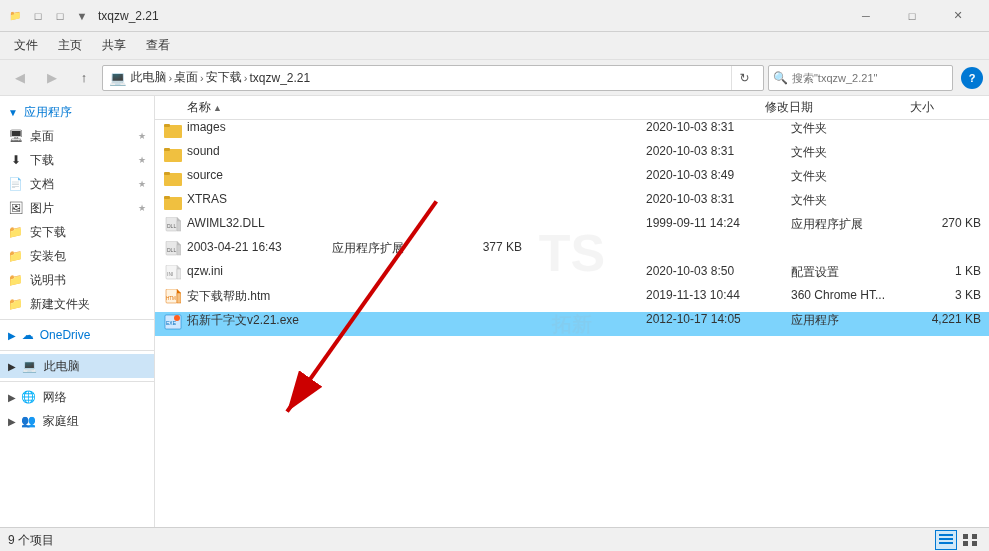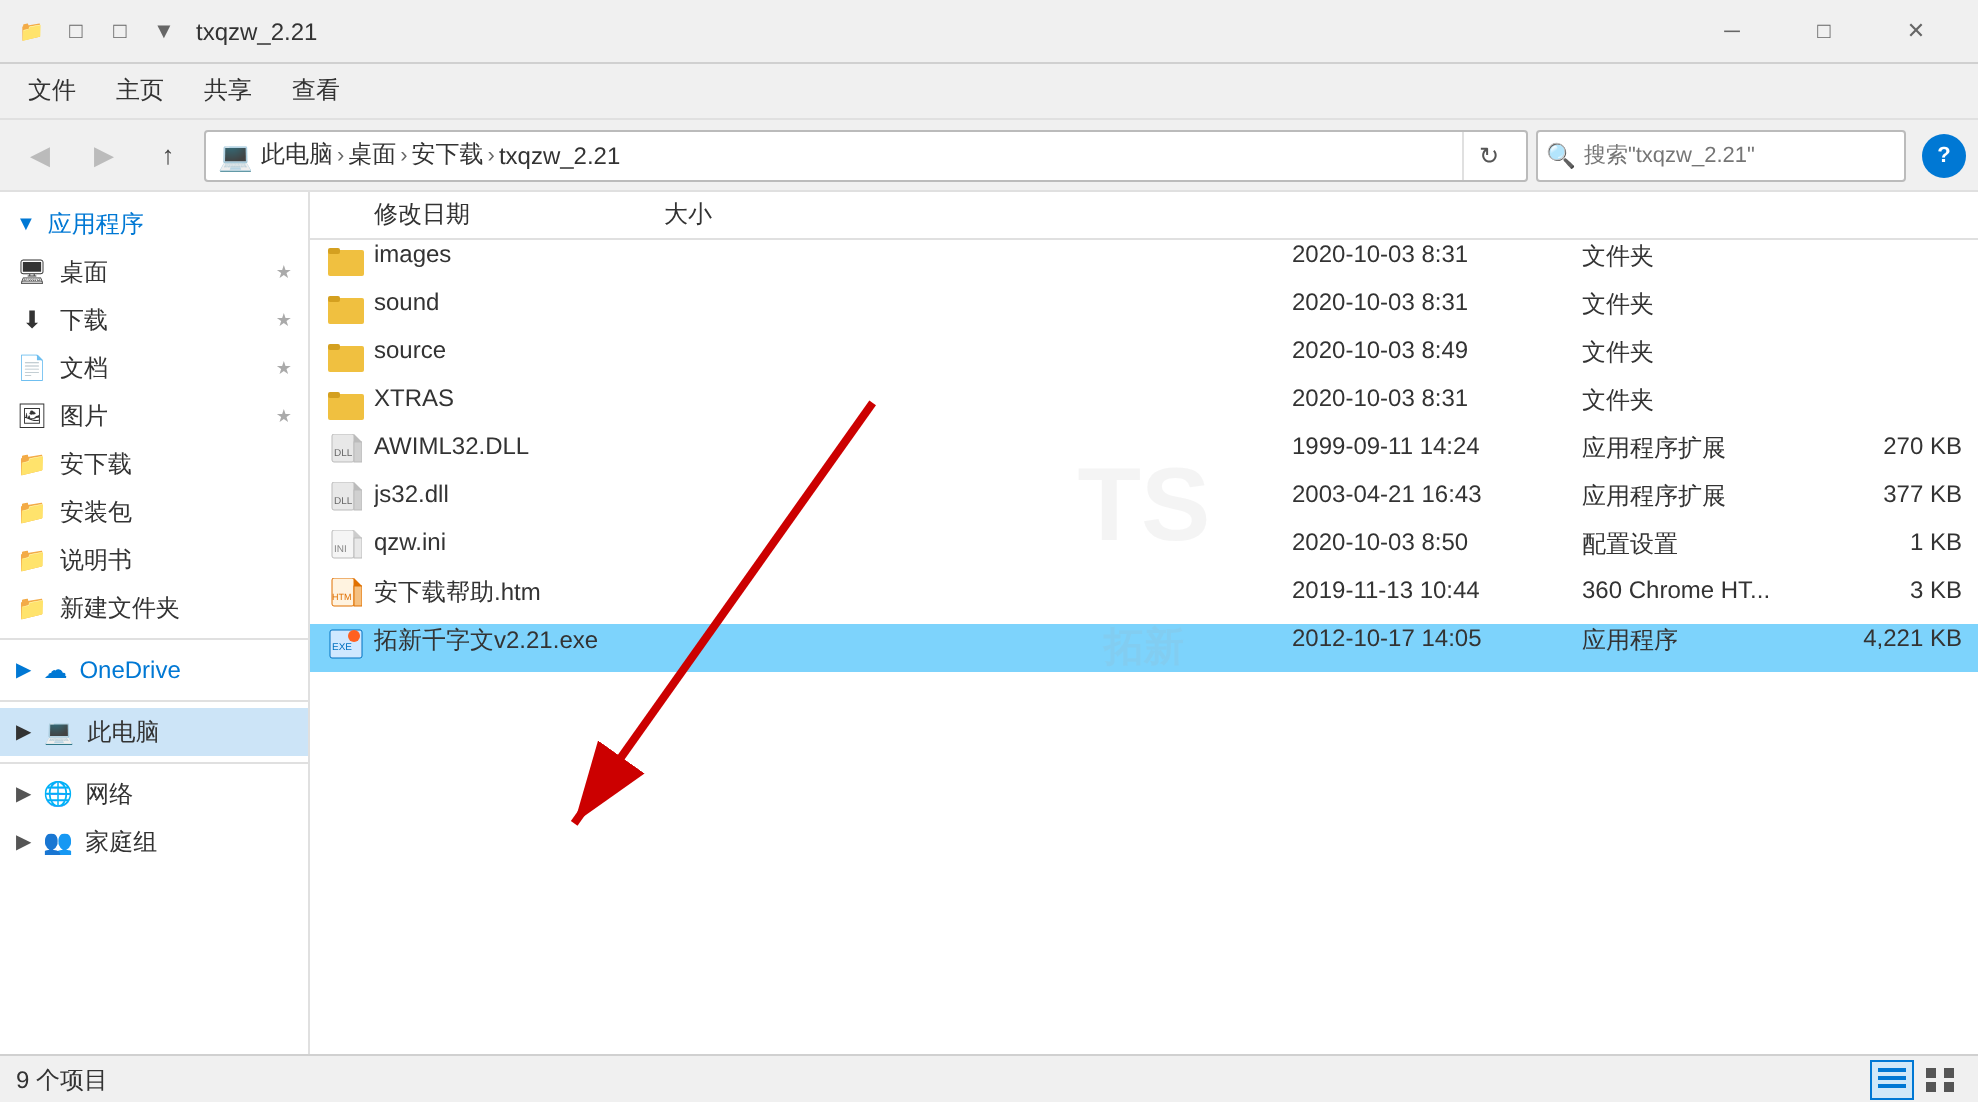--- a/index.html
+++ b/index.html
@@ -209,6 +209,10 @@
 
     <div class="file-list-header">
       <div style="width:20px;"></div>
+      <div class="col-header col-name">
+        <span>名称</span>
+        <span class="sort-arrow">▲</span>
+      </div>
       <div class="col-header col-date">修改日期</div>
       <div class="col-header col-size">大小</div>
     </div>

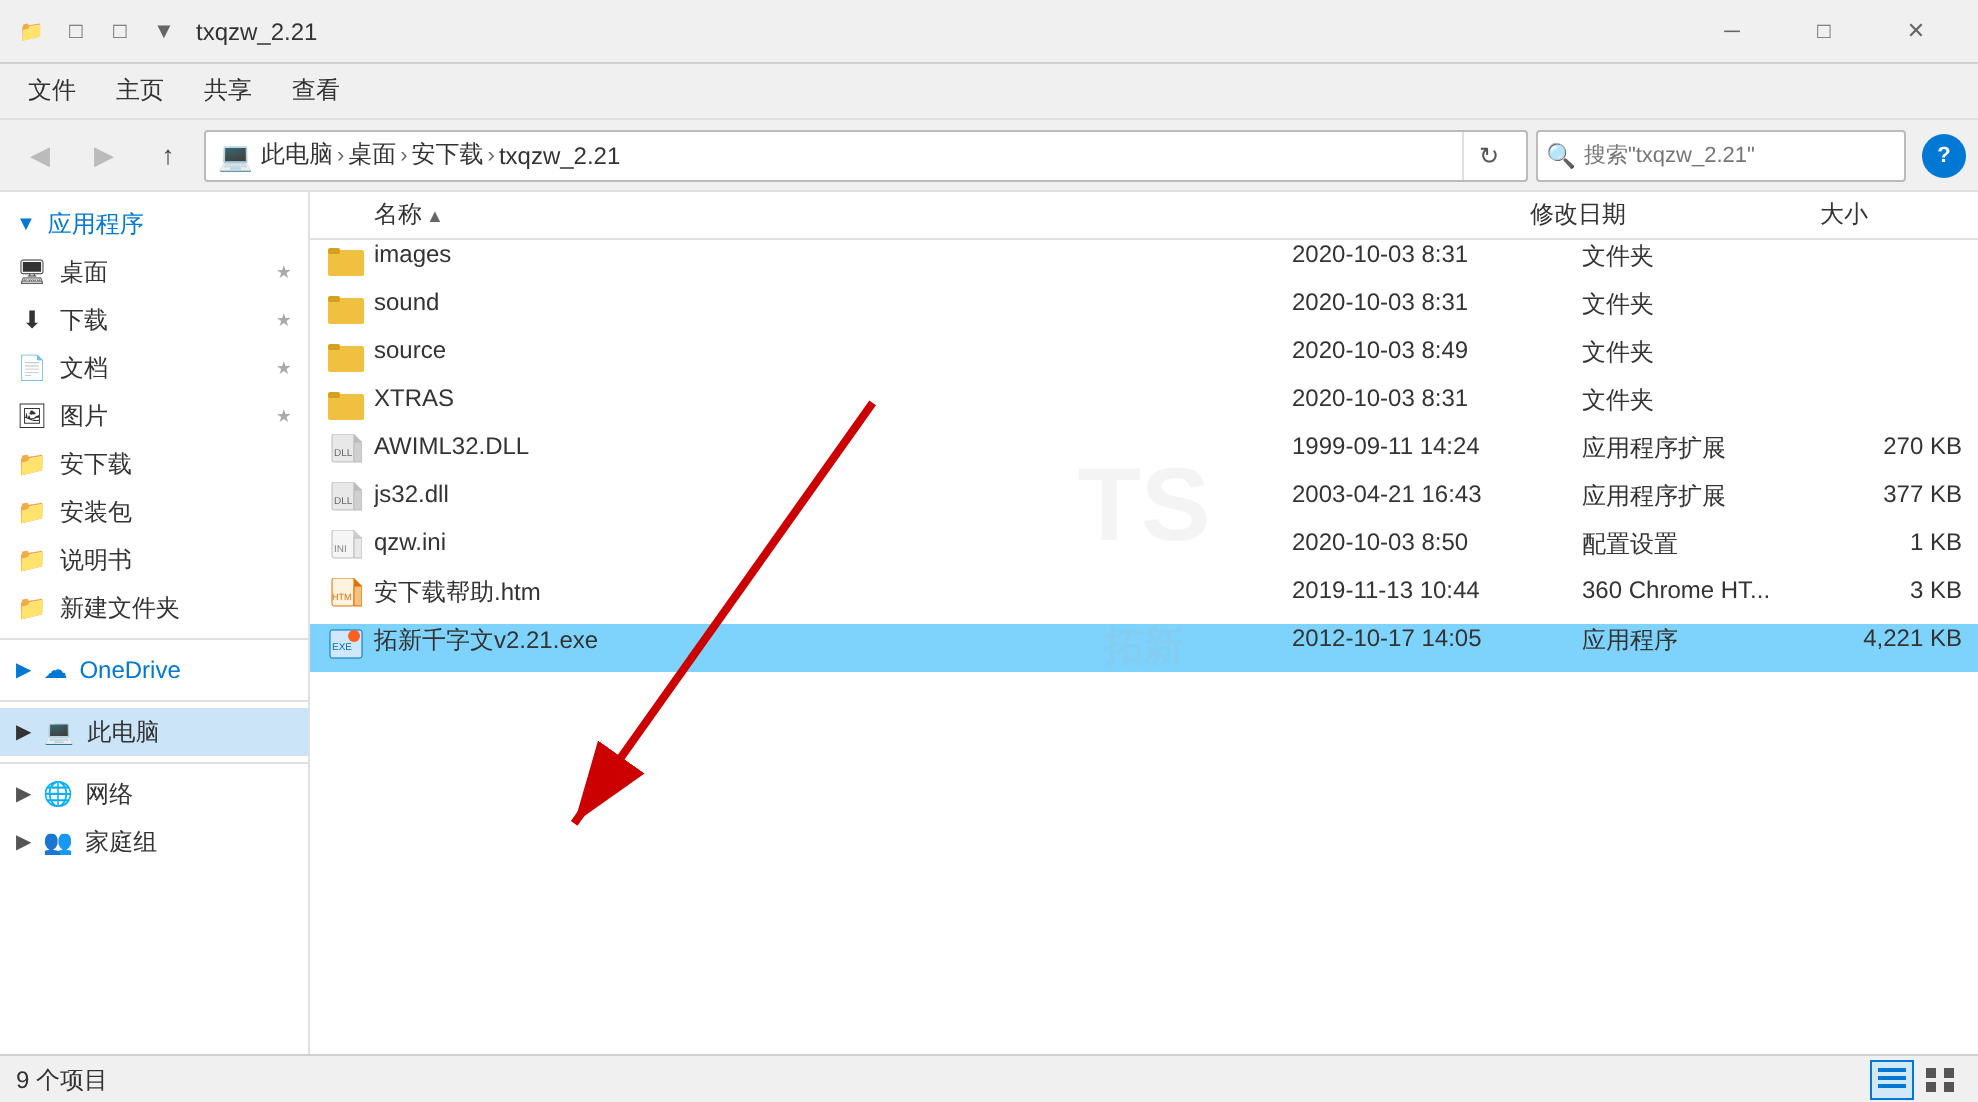--- a/index.html
+++ b/index.html
@@ -296,7 +296,6 @@
               <text x="2" y="11" font-size="5" fill="#666" font-family="sans-serif">DLL</text>
             </svg>
         </div>
-        <div class="file-name">js32.dll</div>
         <div class="file-date">2003-04-21 16:43</div>
         <div class="file-type">应用程序扩展</div>
         <div class="file-size">377 KB</div>

